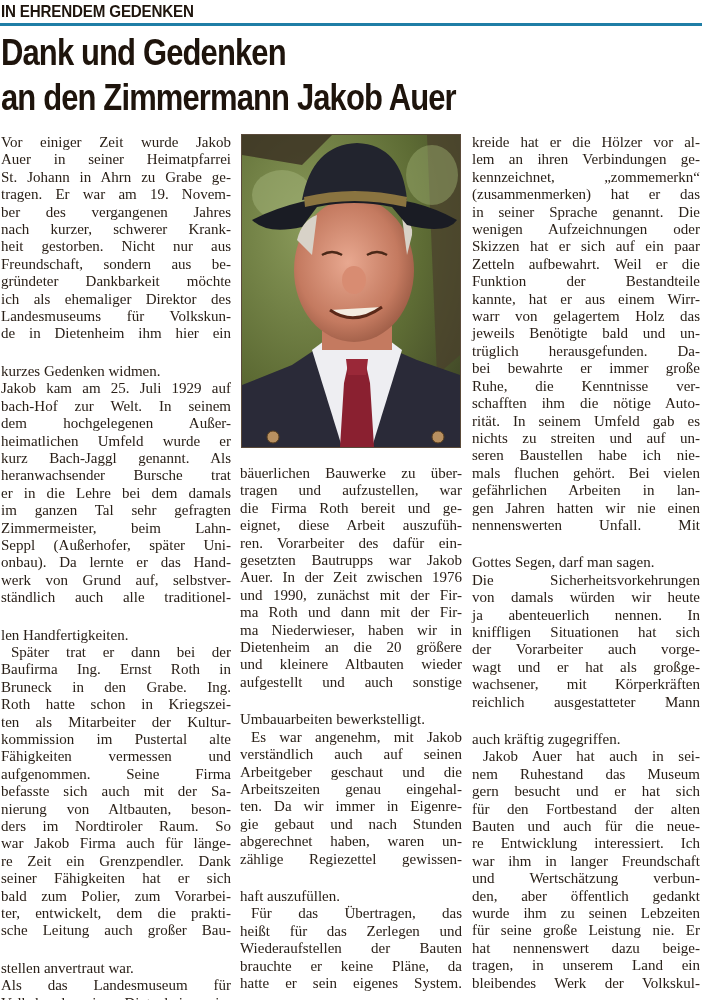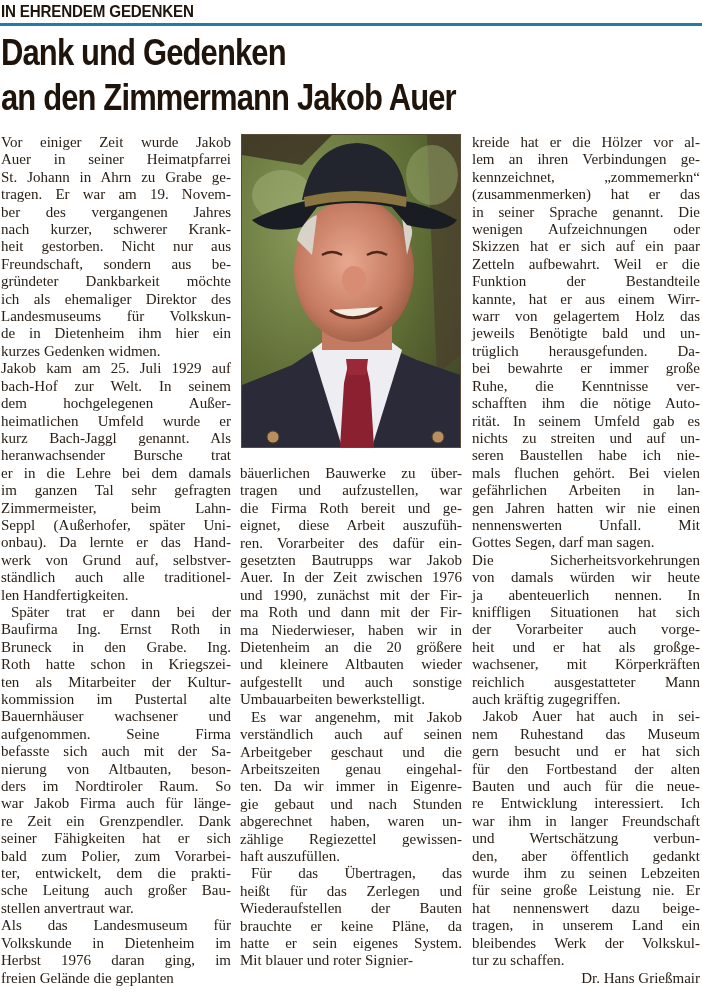--- a/index.html
+++ b/index.html
@@ -37,7 +37,7 @@
   }
   .photo svg { display: block; }
   .line { display: block; text-align: justify; text-align-last: justify; white-space: nowrap; }
-  .line.last { text-align-last: left; }
+  .line.last { text-align-last: left; margin-top: 20px; }
 </style>
 </head>
 <body>

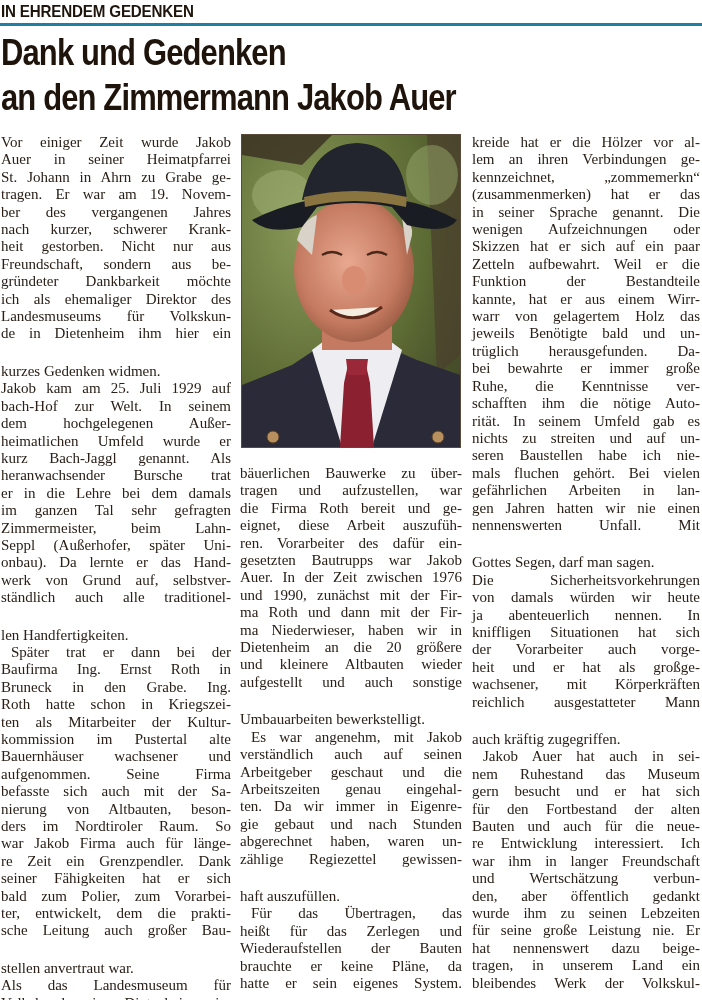--- a/index.html
+++ b/index.html
@@ -212,7 +212,7 @@
     <span class="line">ja abenteuerlich nennen. In</span>
     <span class="line">kniffligen Situationen hat sich</span>
     <span class="line">der Vorarbeiter auch vorge-</span>
-    <span class="line">heit und er hat als großge-</span>
+    <span class="line">wagt und er hat als großge-</span>
     <span class="line">wachsener, mit Körperkräften</span>
     <span class="line">reichlich ausgestatteter Mann</span>
     <span class="line last">auch kräftig zugegriffen.</span>

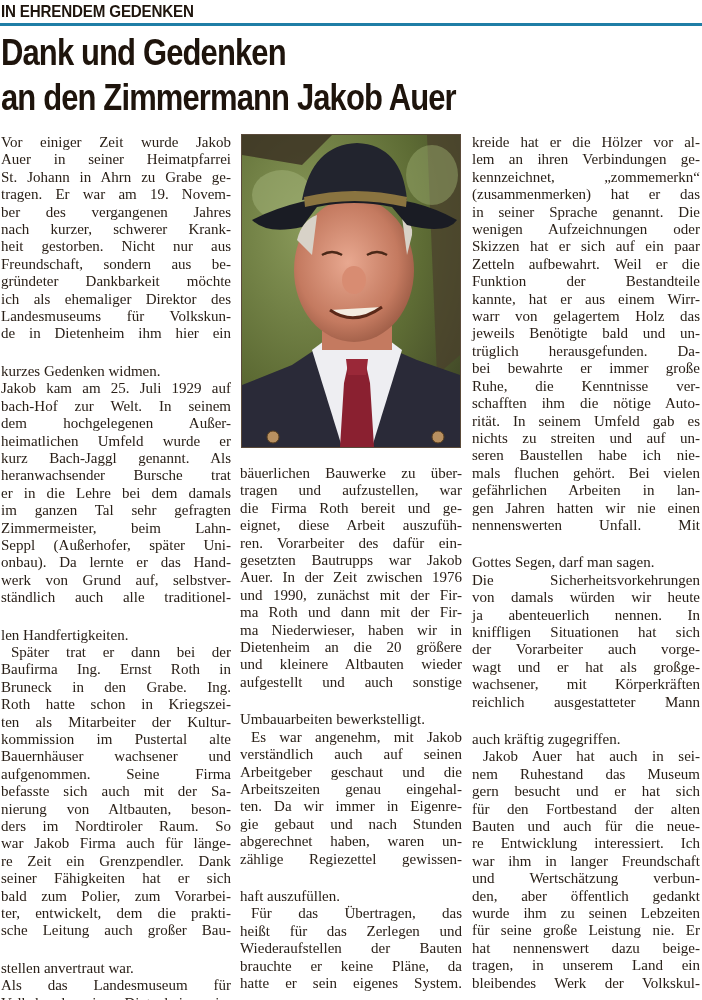--- a/index.html
+++ b/index.html
@@ -84,7 +84,7 @@
     <span class="line">Roth hatte schon in Kriegszei-</span>
     <span class="line">ten als Mitarbeiter der Kultur-</span>
     <span class="line">kommission im Pustertal alte</span>
-    <span class="line">Bauernhäuser wachsener und</span>
+    <span class="line">Fähigkeiten vermessen und</span>
     <span class="line">aufgenommen. Seine Firma</span>
     <span class="line">befasste sich auch mit der Sa-</span>
     <span class="line">nierung von Altbauten, beson-</span>

